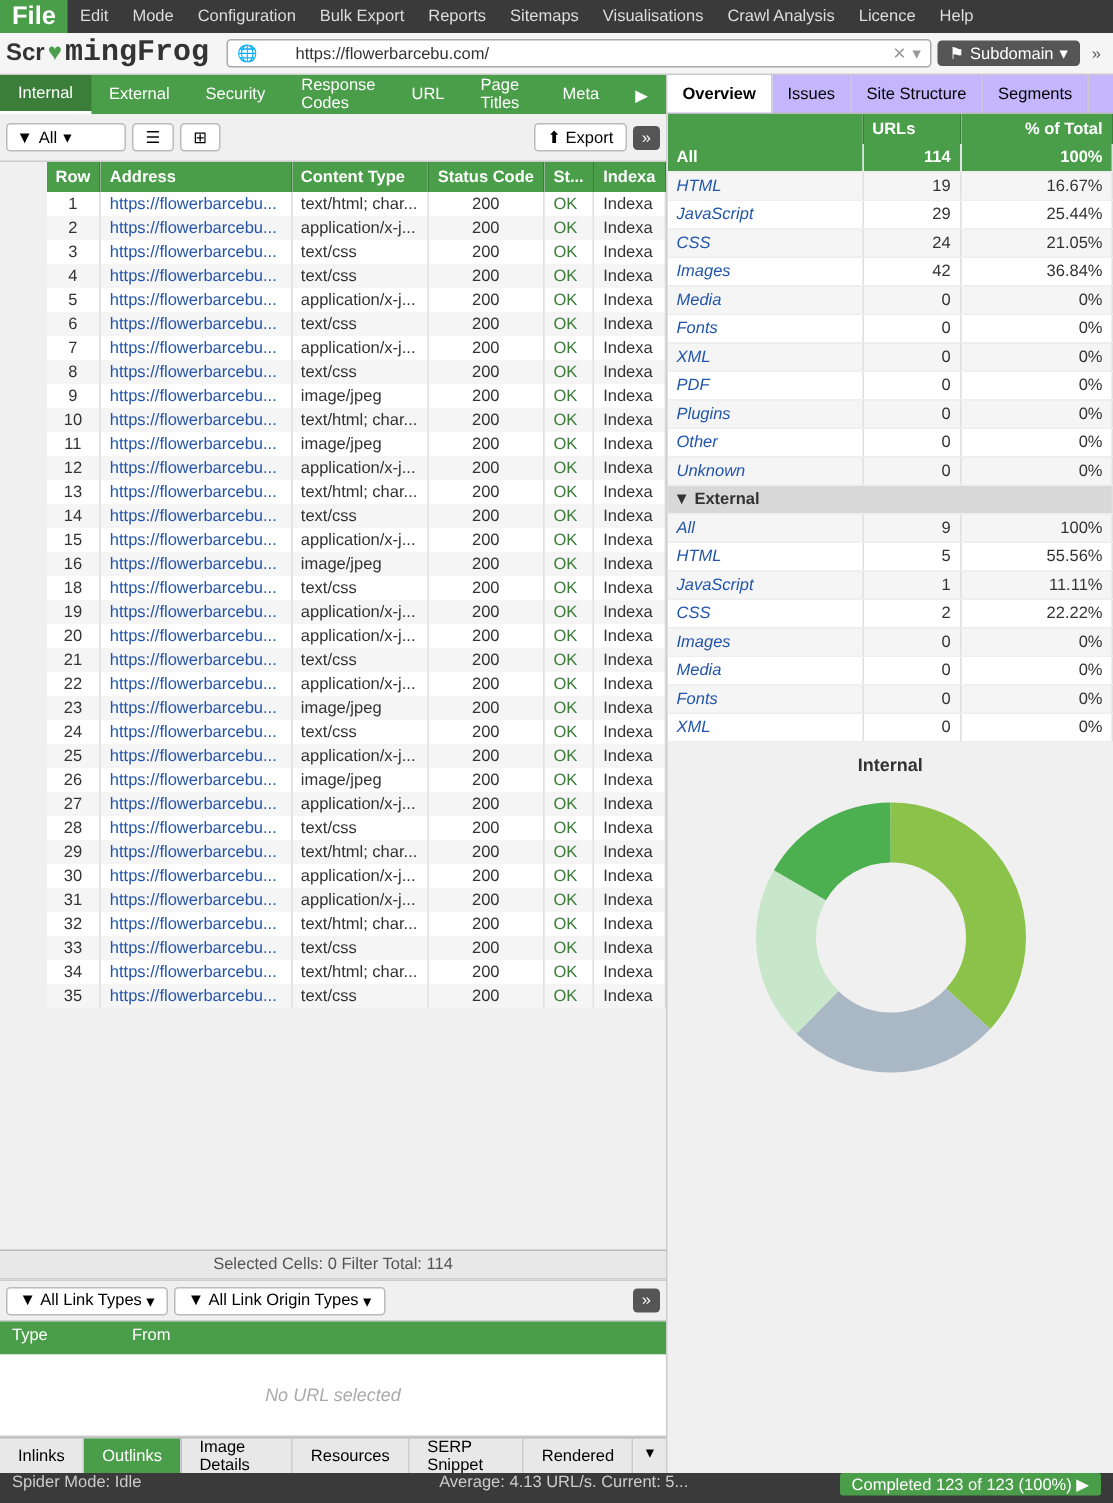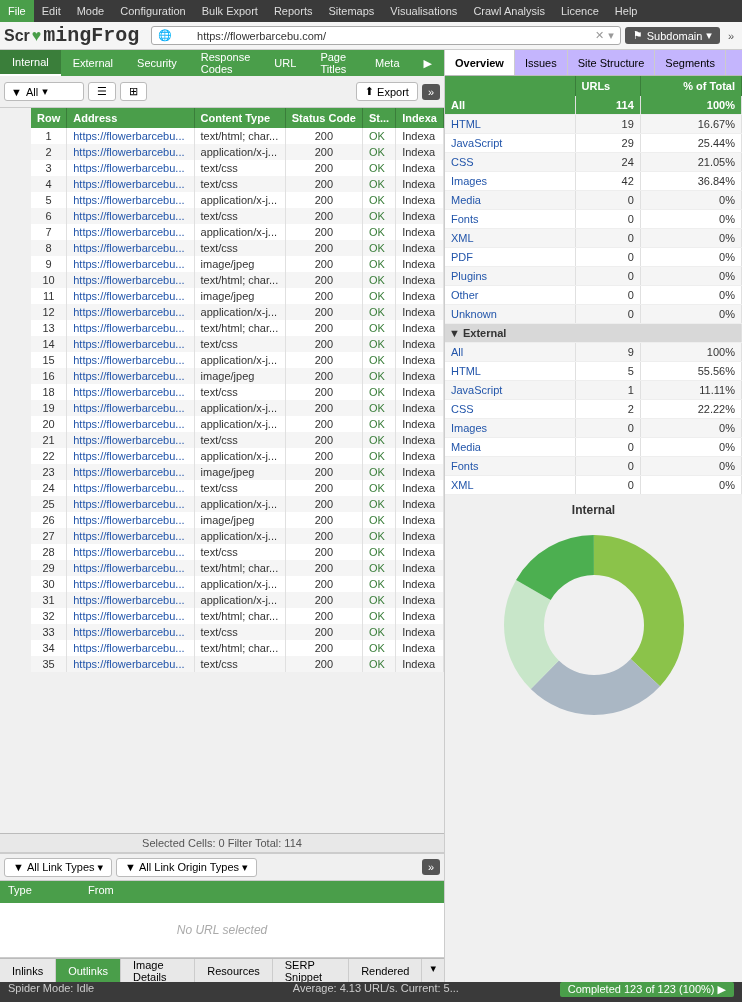--- a/index.html
+++ b/index.html
@@ -7,7 +7,7 @@
 
     
     .menu-bar { display: flex; align-items: center; background: #3a3a3a; height: 22px; }
-    .menu-bar .app-menu { background: #4a9e4a; color: white; padding: 2px 8px; font-weight: normal; font-size: 11px; height: 22px; display: flex; align-items: center; }
+    .menu-bar .app-menu { background: #4a9e4a; color: white; padding: 2px 8px; font-weight: bold; font-size: 17px; height: 22px; display: flex; align-items: center; }
     .menu-bar .menu-item { color: #ddd; padding: 2px 8px; cursor: pointer; font-size: 11px; }
 
     

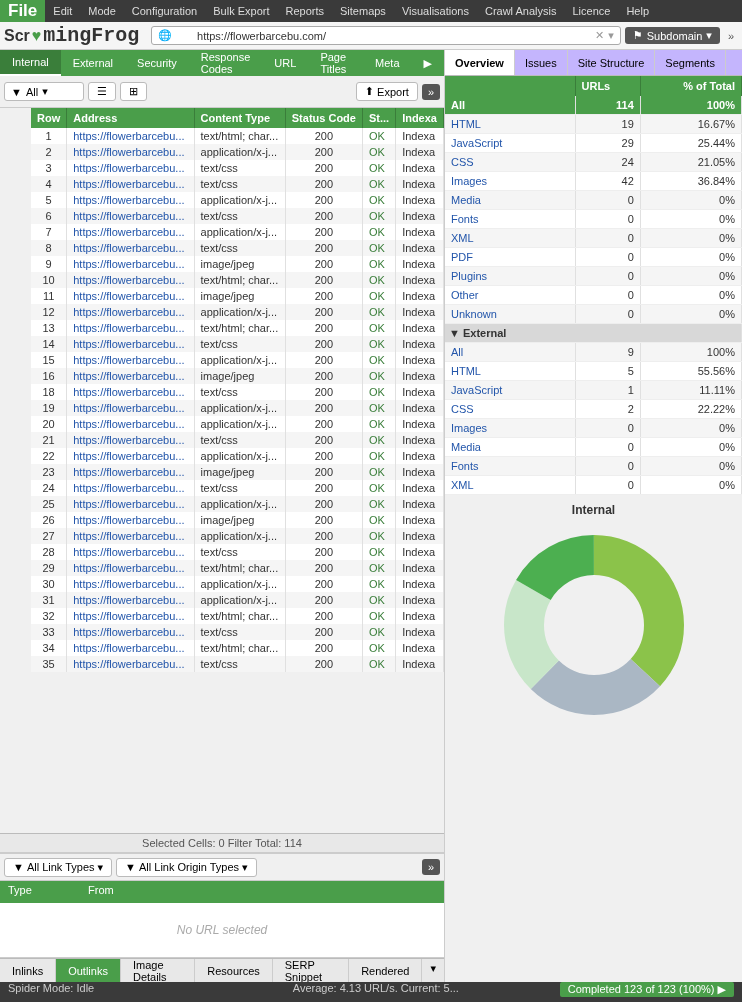--- a/index.html
+++ b/index.html
@@ -75,7 +75,7 @@
     .stats-table .row-all { background: #4a9e4a !important; color: white; }
     .stats-table .row-all td { color: white; font-weight: bold; }
     .stats-table .section-header td { background: #d8d8d8; font-weight: bold; padding: 3px 4px; }
-    .stats-table .clickable { color: #2255aa; cursor: pointer; }
+    .stats-table .clickable { color: #2255aa; cursor: pointer; font-style: italic; }
 
     
     .chart-area { padding: 8px; text-align: center; }

